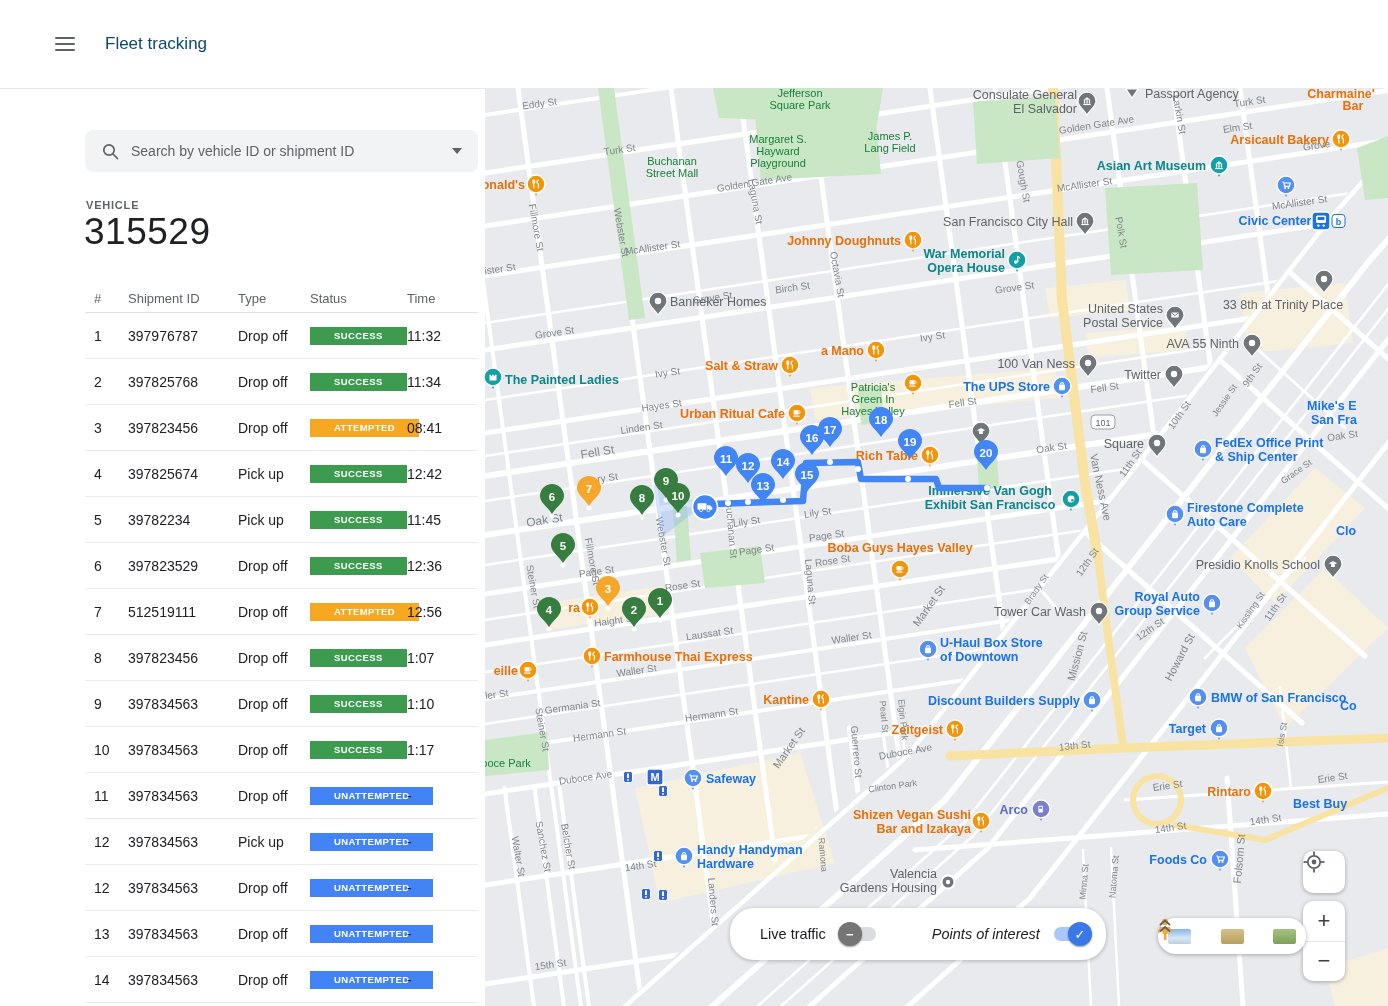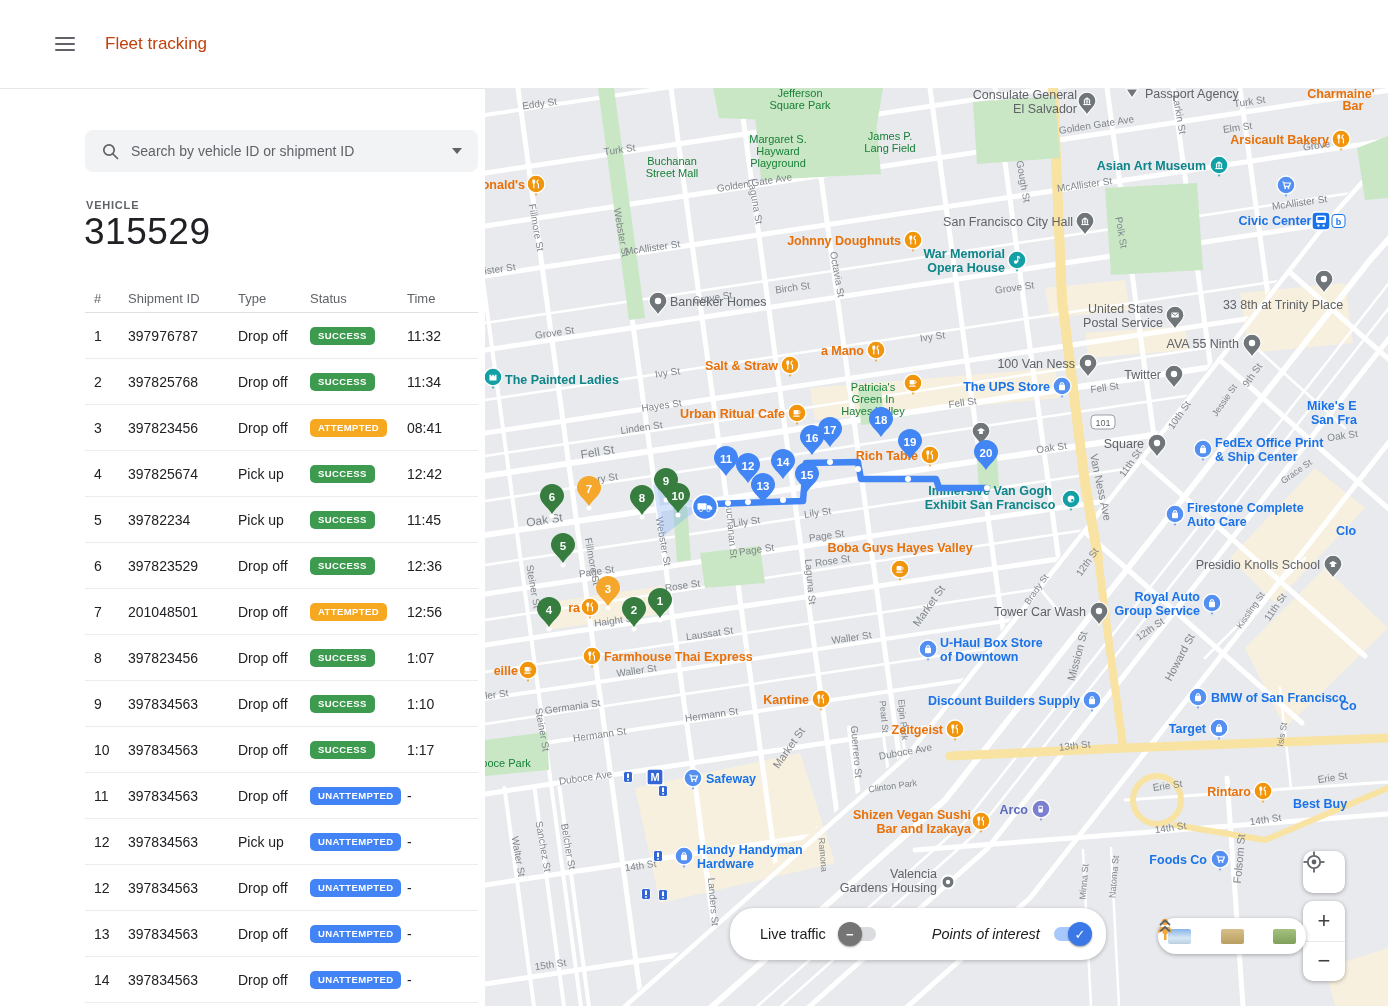--- a/index.html
+++ b/index.html
@@ -11,7 +11,7 @@
   .hamburger{width:20px;height:14px;margin-left:55px;display:flex;flex-direction:column;
              justify-content:space-between;cursor:pointer;}
   .hamburger span{display:block;height:2px;background:#5f6368;border-radius:1px;}
-  .appbar-title{font-size:17px;color:#c2410c;margin-left:30px;}
+  .appbar-title{font-size:17px;color:#0c4a6e;margin-left:30px;}
   
   .panel{position:absolute;left:0;top:89px;width:485px;height:917px;background:#fff;}
   .searchbox{position:absolute;left:85px;top:41px;width:393px;height:42px;background:#f1f3f4;

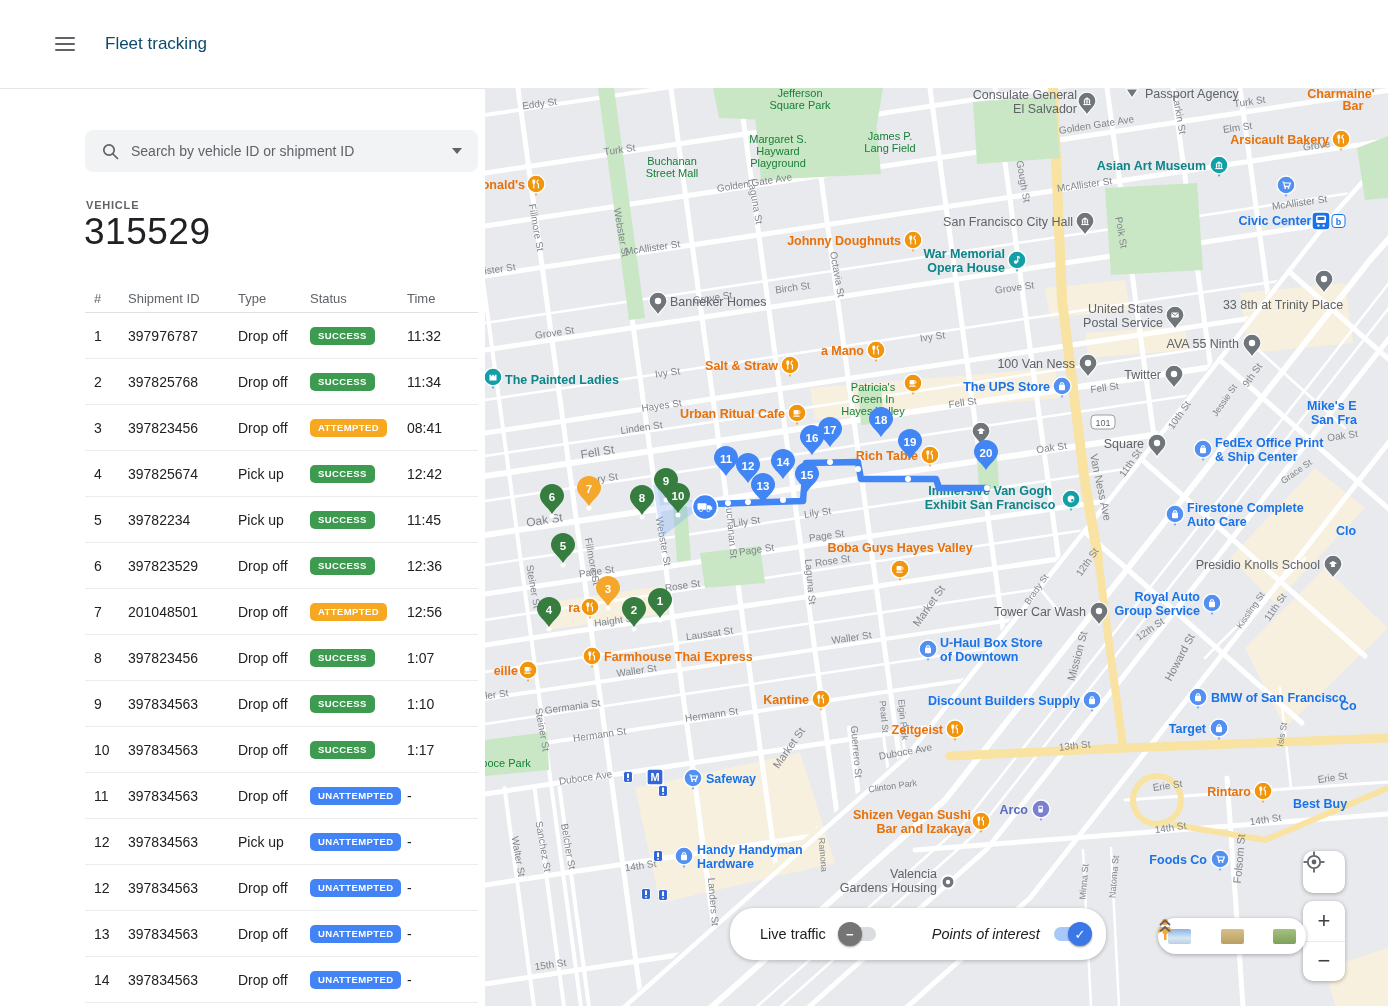--- a/index.html
+++ b/index.html
@@ -30,7 +30,7 @@
         height:45px;border-bottom:1px solid #ececec;font-size:14px;padding-left:9px;}
   .thead{height:27px;font-size:13px;color:#5f6368;border-bottom:1px solid #e0e0e0;}
   .badge{display:inline-block;font-size:9.5px;font-weight:bold;letter-spacing:.4px;color:#fff;
-         padding:4px 8px;border-radius:5px;line-height:1;}
+         padding:4px 24px;border-radius:0;line-height:1;}
   
   .map{position:absolute;left:485px;top:88px;width:903px;height:918px;overflow:hidden;background:#e8eaed;}
   .map svg{position:absolute;left:0;top:0;}

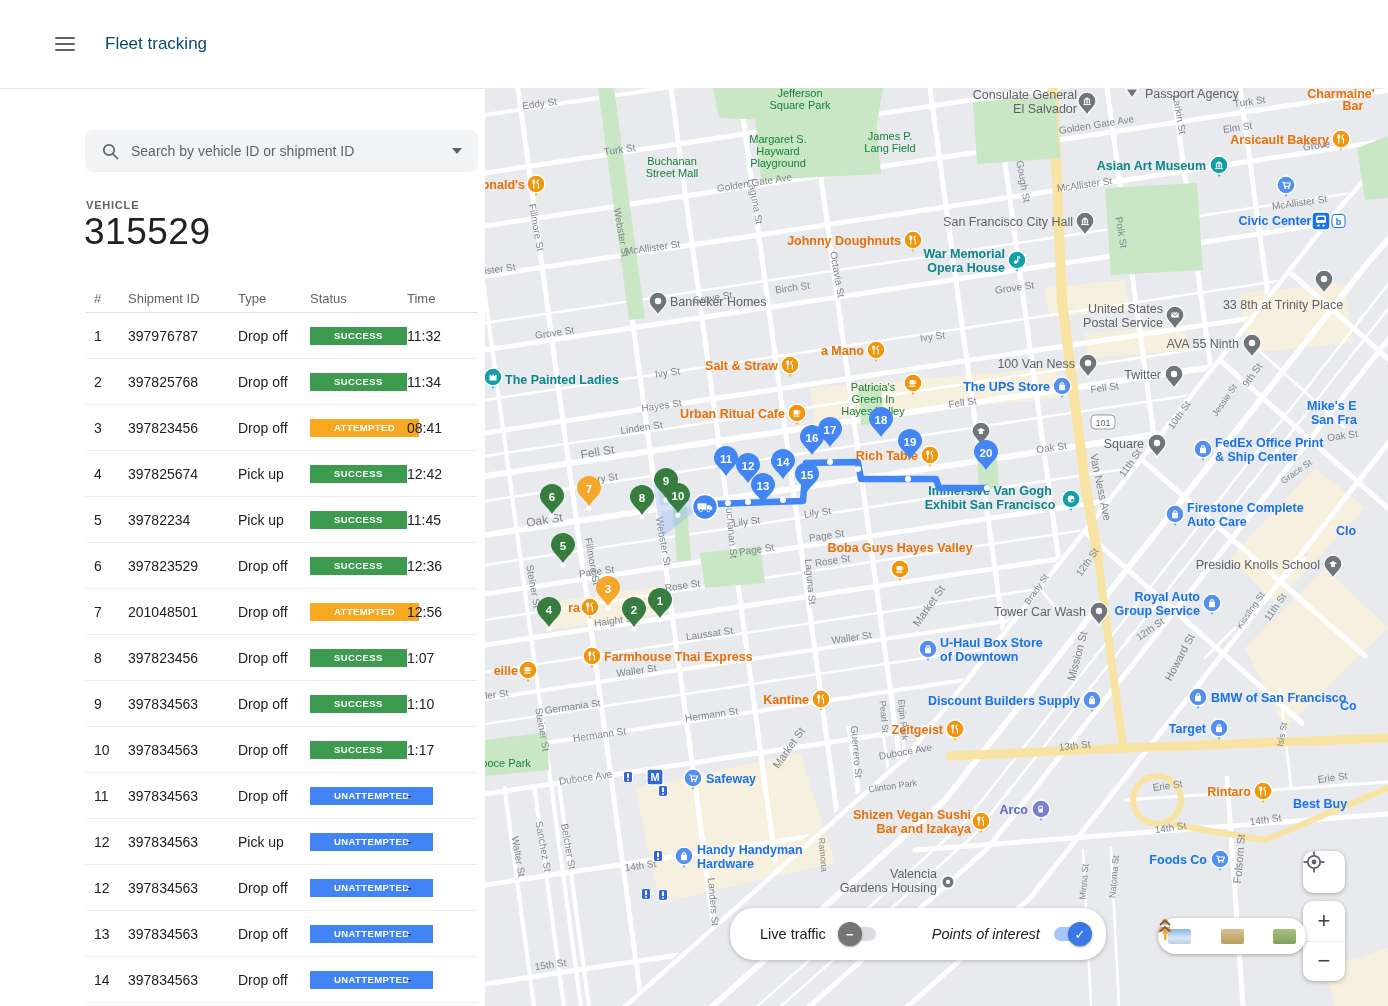--- a/index.html
+++ b/index.html
@@ -136,7 +136,7 @@
       </div>
       <div class="trow">
         <span>7</span>
-        <span>201048501</span>
+        <span>512519111</span>
         <span>Drop off</span>
         <span><span class="badge" style="background: rgb(246, 168, 33);">ATTEMPTED</span></span>
         <span>12:56</span>

